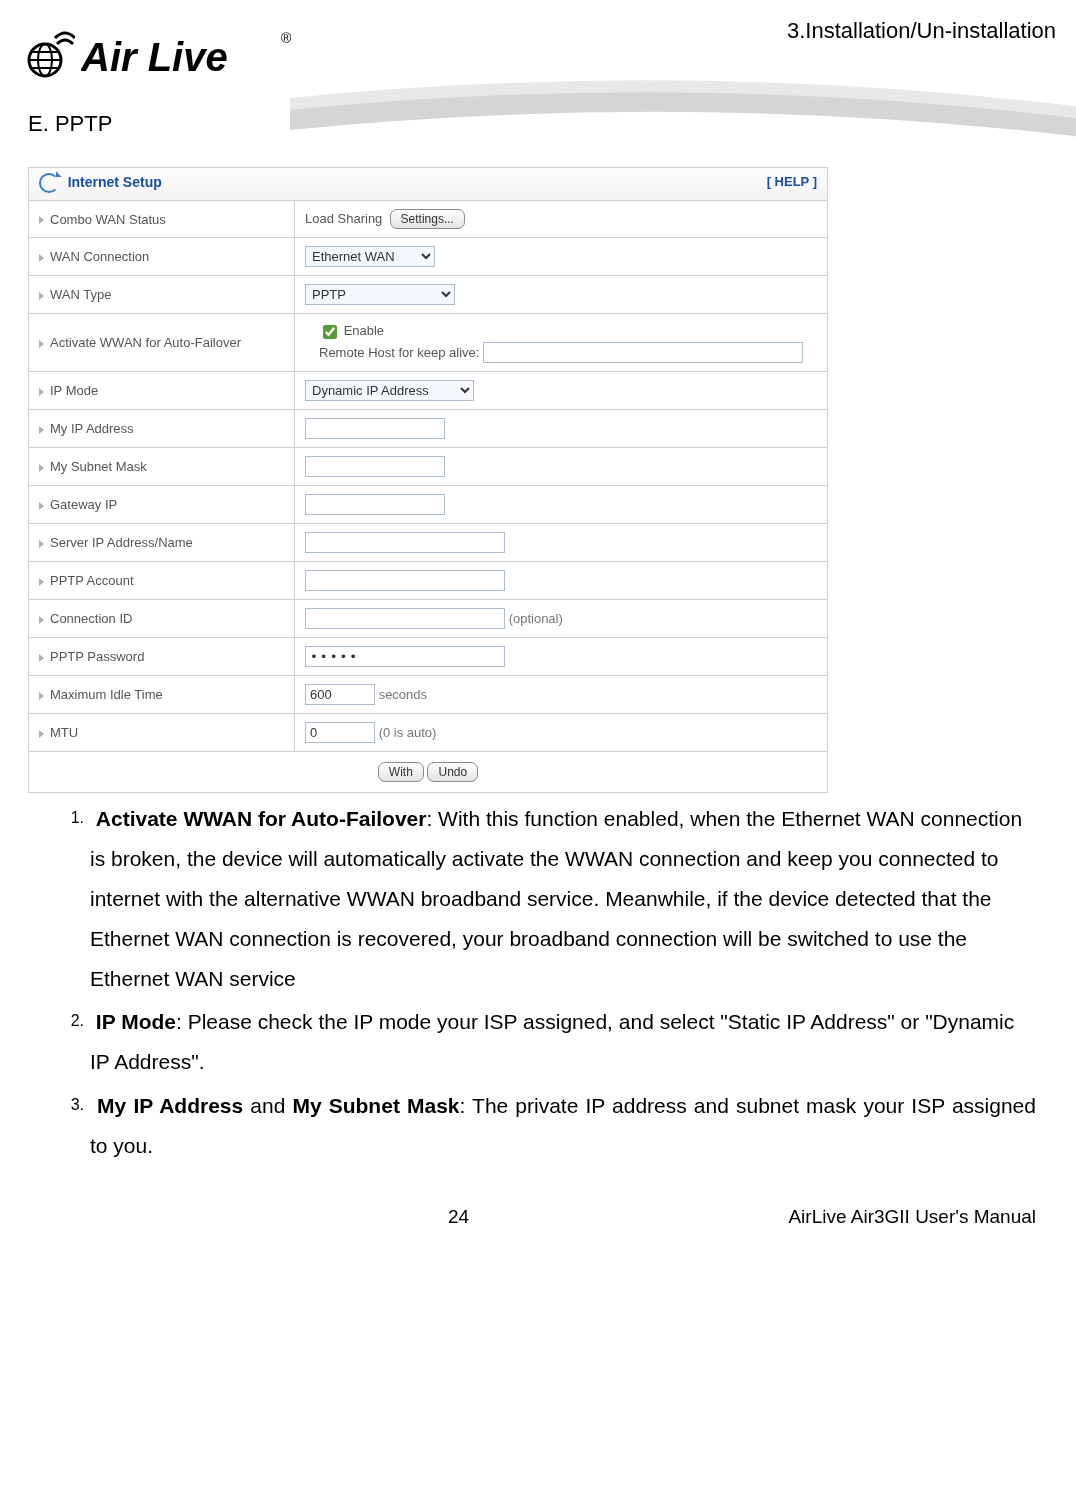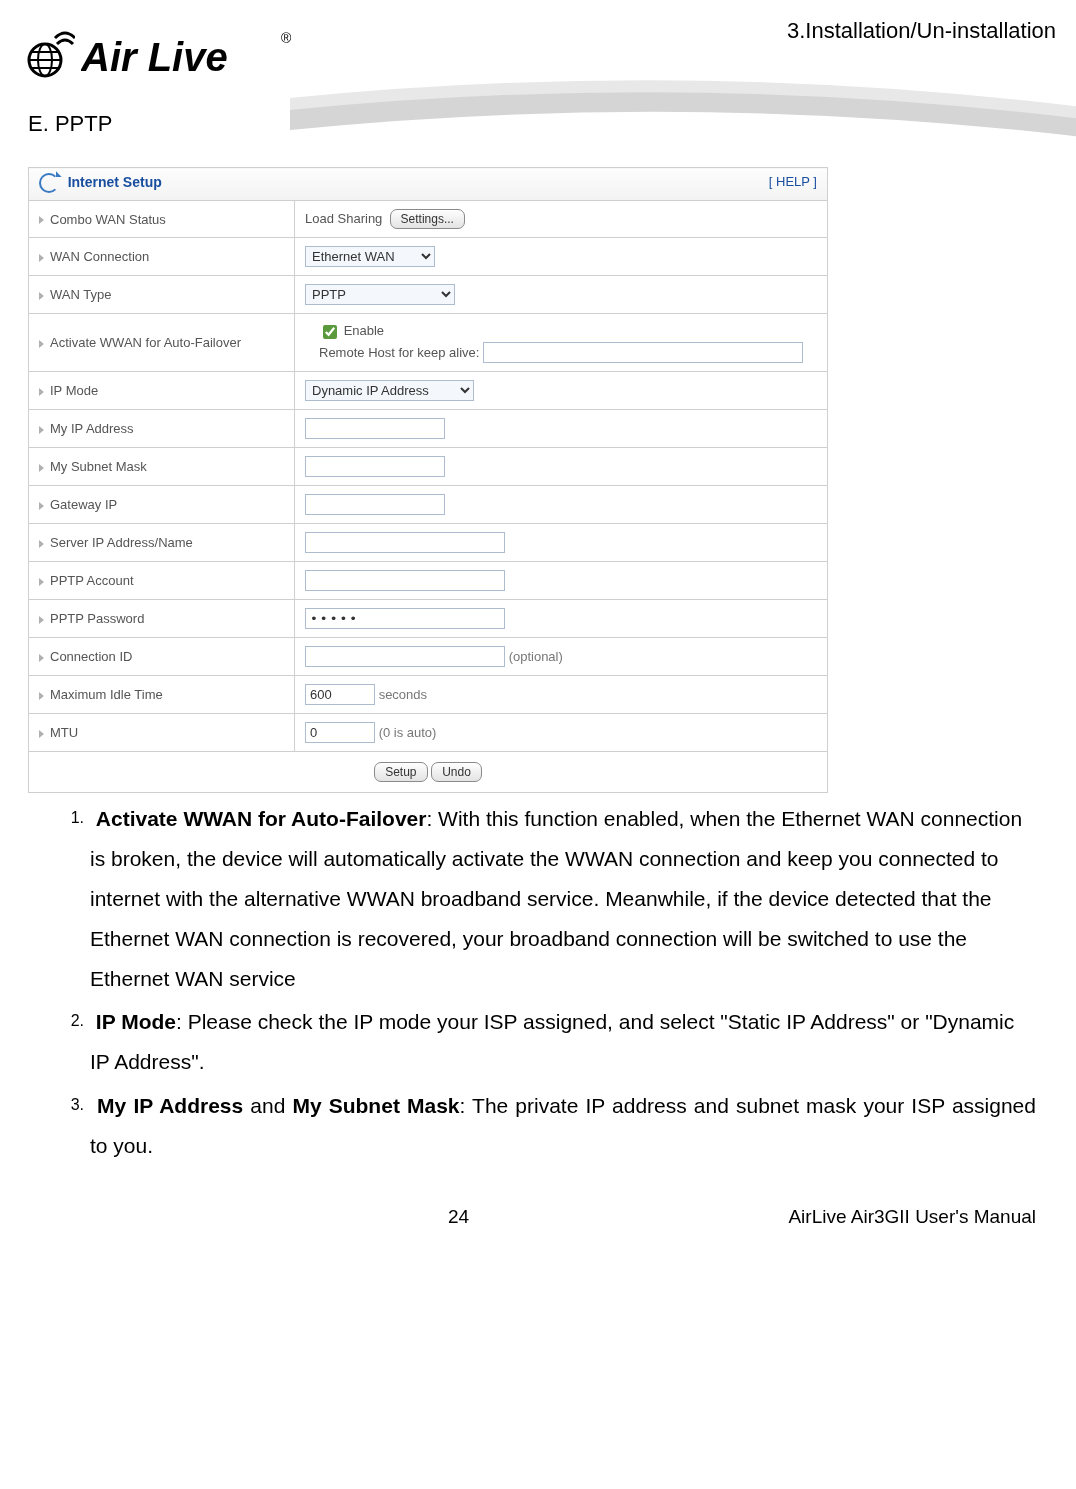--- a/index.html
+++ b/index.html
@@ -79,7 +79,7 @@
   }
   .help-link {
     color: #1a4fa0;
-    font-weight: normal;
+    font-weight: bold;
     font-size: 13px;
     float: right;
     text-align: right;

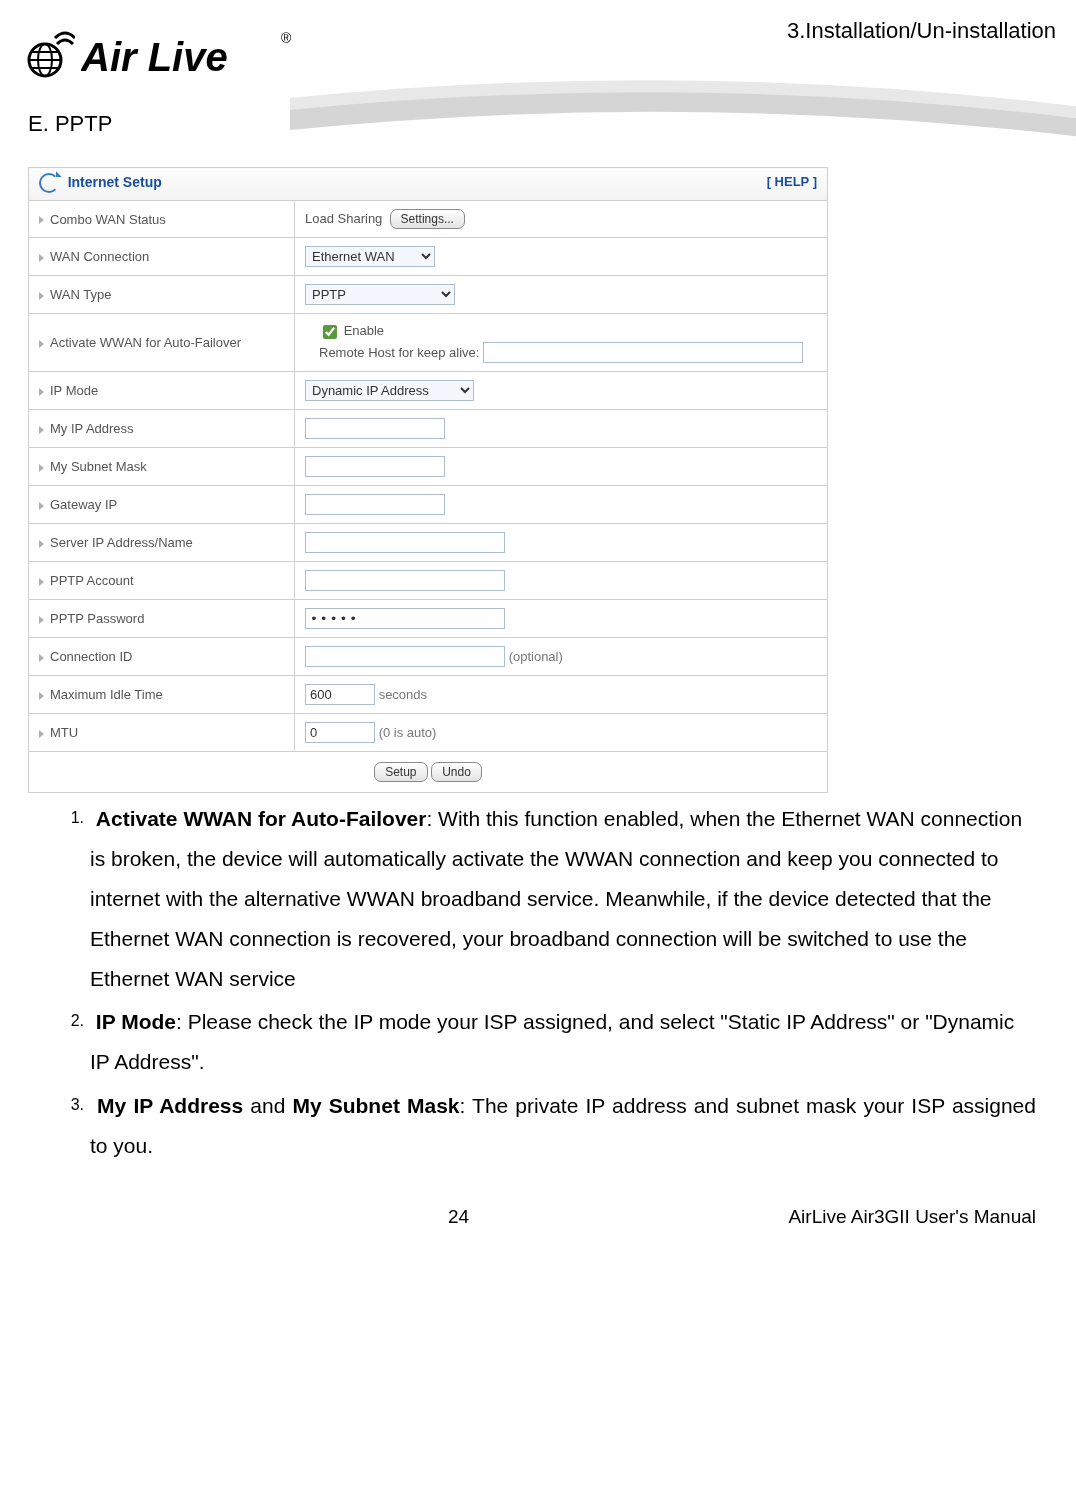--- a/index.html
+++ b/index.html
@@ -282,15 +282,15 @@
         <td><input type="text" class="txt" style="width: 190px;" value=""></td>
       </tr>
       <tr>
+        <td><span class="caret"></span><span>Connection ID</span></td>
+        <td>
+          <input type="text" class="txt" style="width: 190px;" value="">
+          <span class="muted">(optional)</span>
+        </td>
+      </tr>
+      <tr>
         <td><span class="caret"></span><span>PPTP Password</span></td>
         <td><input type="text" class="txt" style="width: 190px; font-family: monospace; letter-spacing: 2px;" value="•••••"></td>
-      </tr>
-      <tr>
-        <td><span class="caret"></span><span>Connection ID</span></td>
-        <td>
-          <input type="text" class="txt" style="width: 190px;" value="">
-          <span class="muted">(optional)</span>
-        </td>
       </tr>
       <tr>
         <td><span class="caret"></span><span>Maximum Idle Time</span></td>

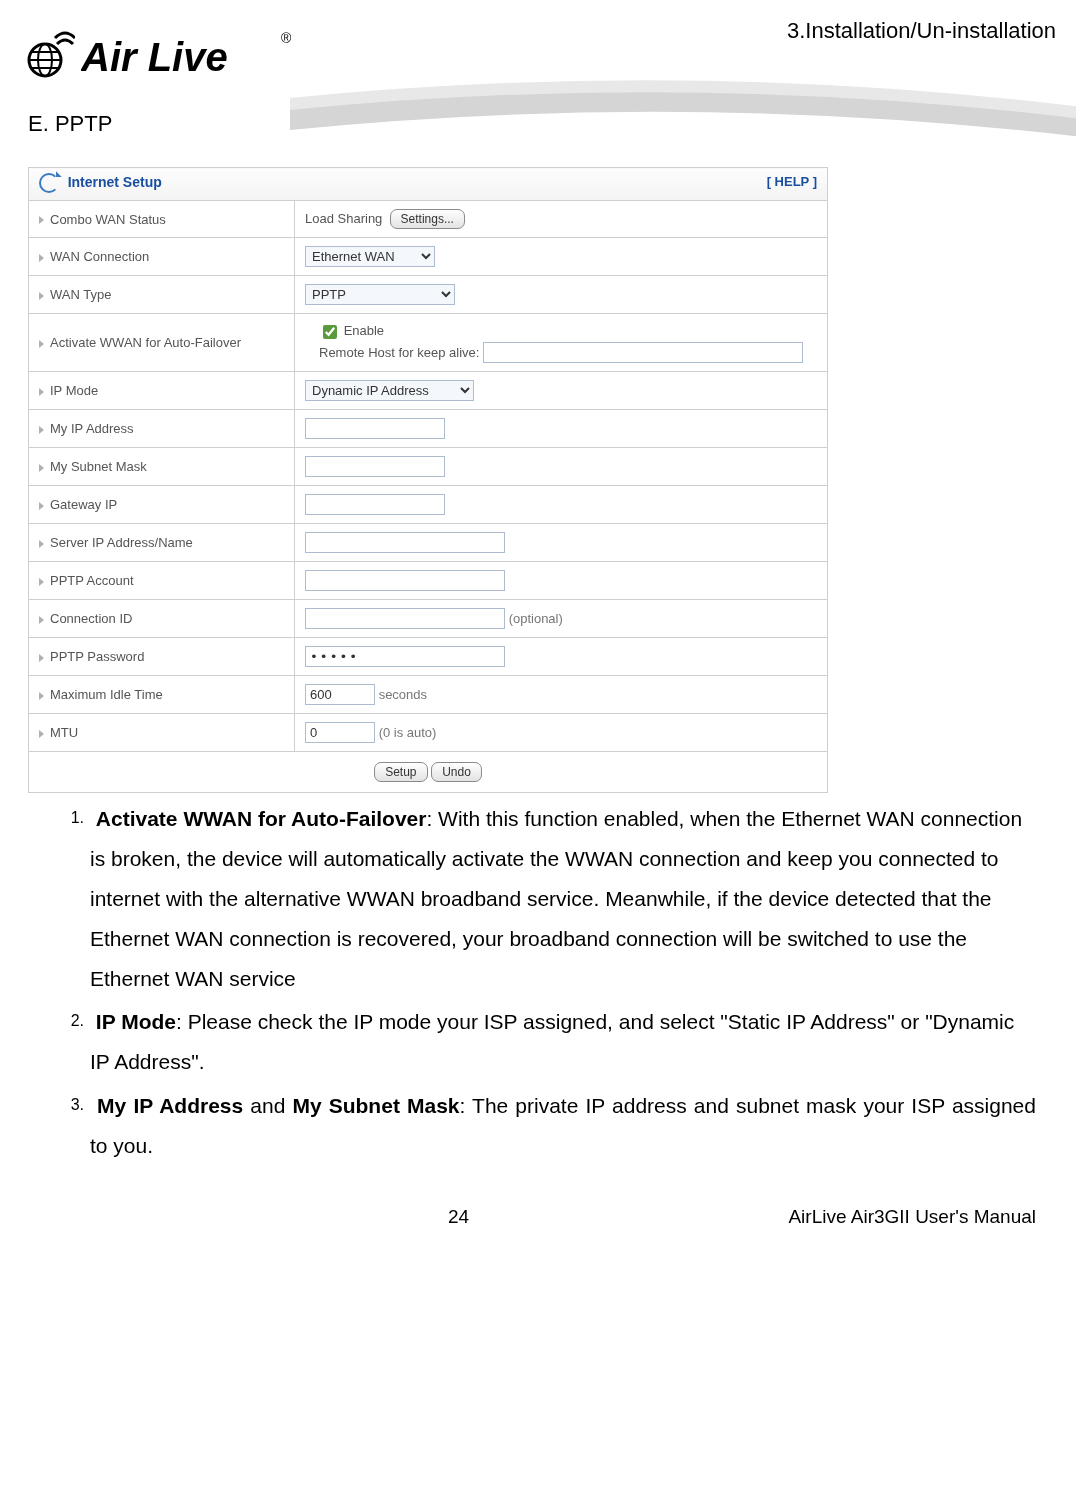--- a/index.html
+++ b/index.html
@@ -308,7 +308,7 @@
       </tr>
       <tr class="center-row">
         <td colspan="2">
-          <button class="btn">Setup</button>
+          <button class="btn">With</button>
           <button class="btn">Undo</button>
         </td>
       </tr>

